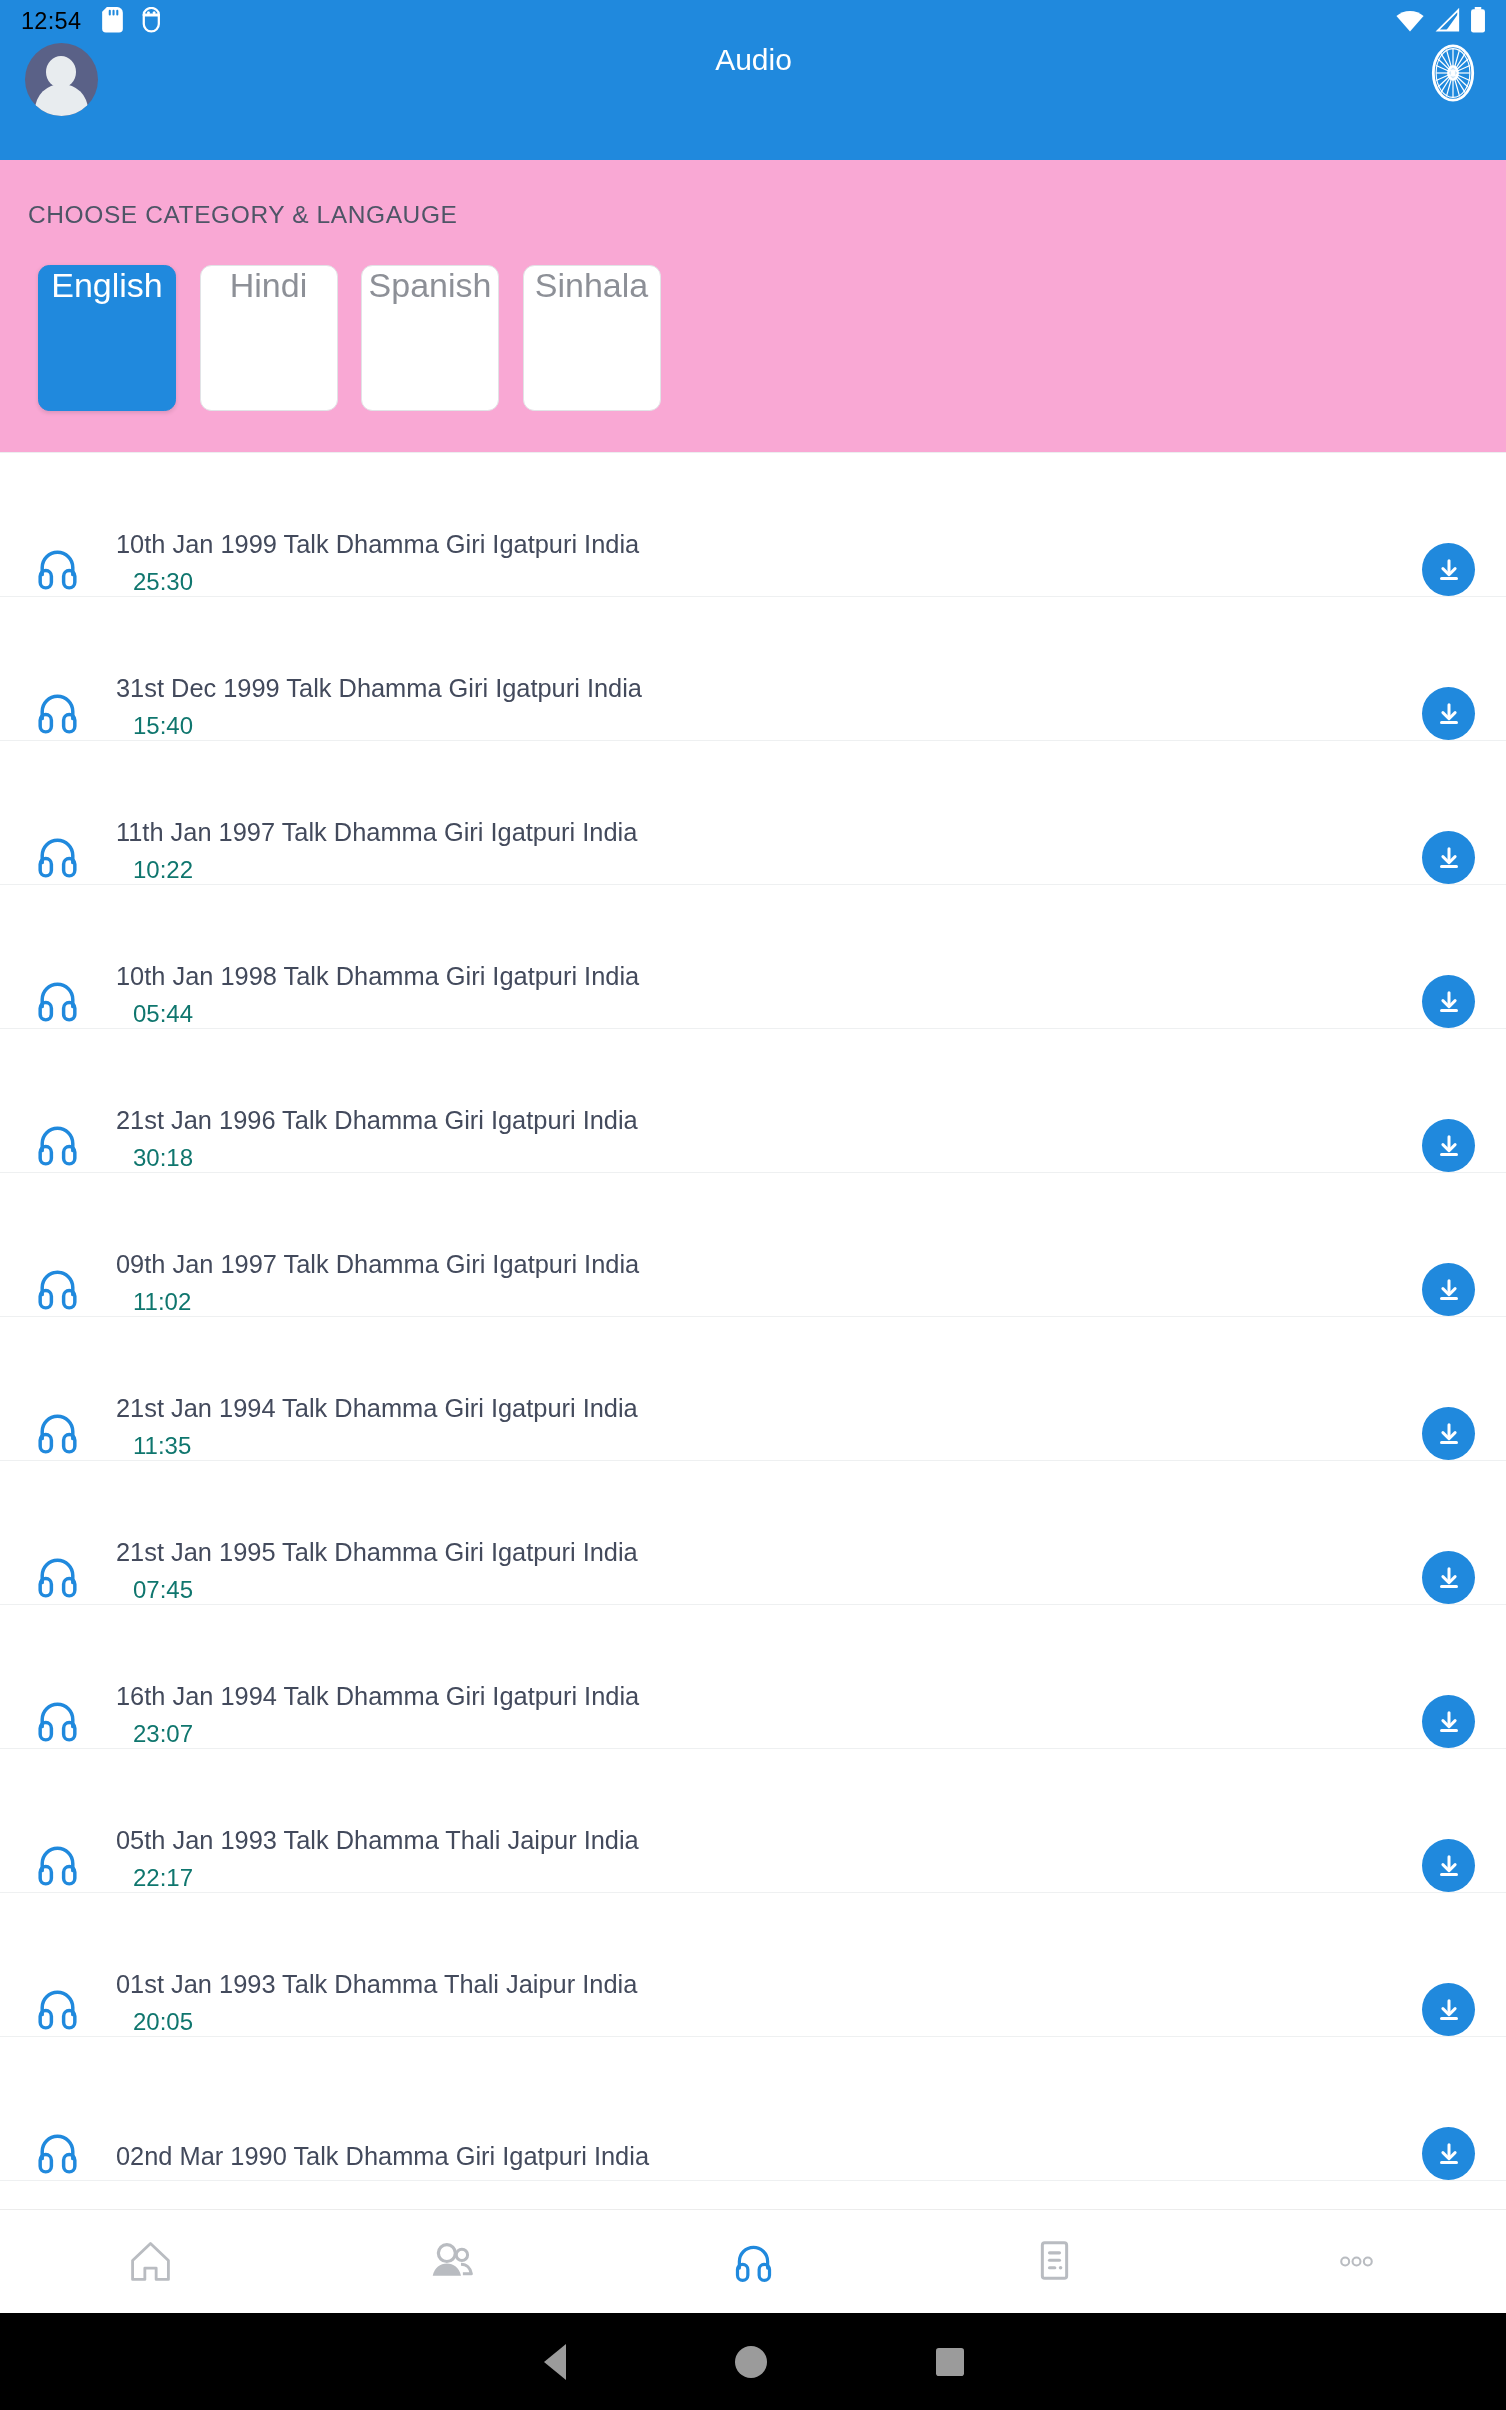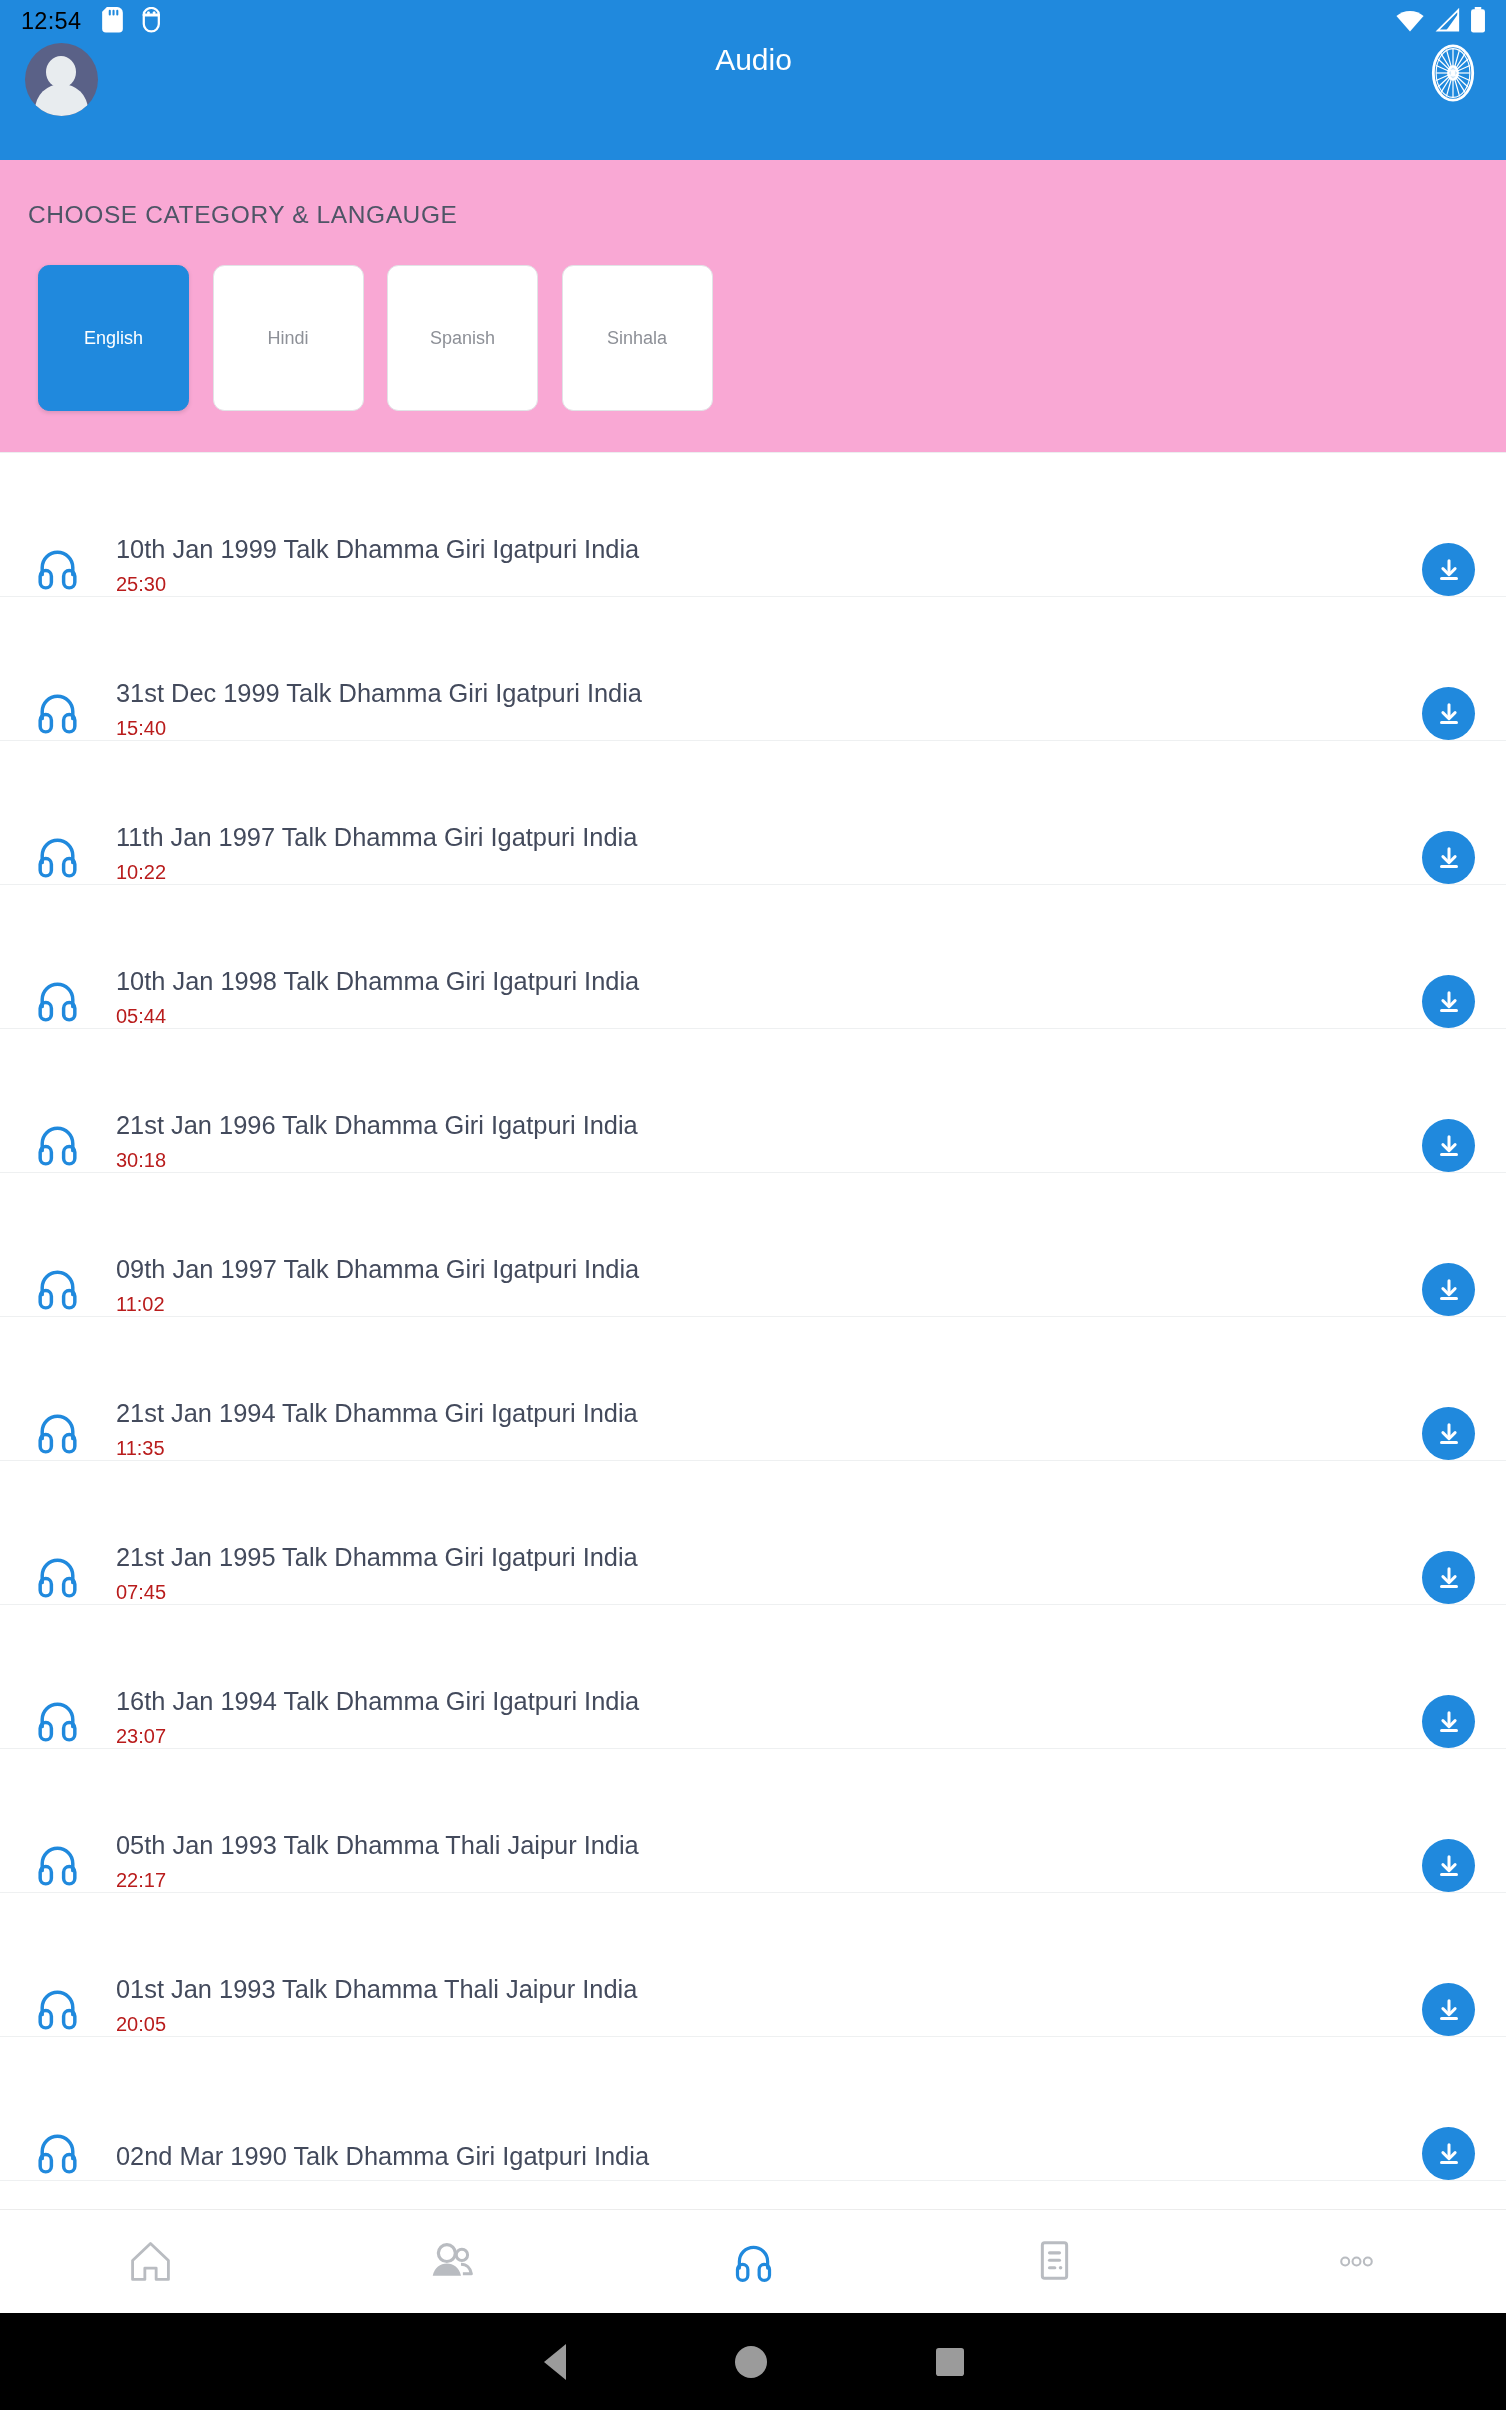--- a/index.html
+++ b/index.html
@@ -67,9 +67,9 @@
   }
   .langs { display:flex; gap:23.5px; padding:36px 0 0 38px; }
   .lang {
-    width:151px; height:146px; border-radius:11.3px;
-    display:flex; align-items:center; justify-content:center;
-    font-size:18px; color:#8d9097; background:#ffffff;
+    width:138px; height:146px; border-radius:11.3px;
+    display:flex; justify-content:center;
+    font-size:34px; color:#8d9097; background:#ffffff;
     border:0.9px solid #e1e3e6;
   }
   .lang.selected { background:#2089dd; border-color:#2089dd; color:#ffffff; box-shadow:0 1.9px 4.7px rgba(0,0,0,.12); }

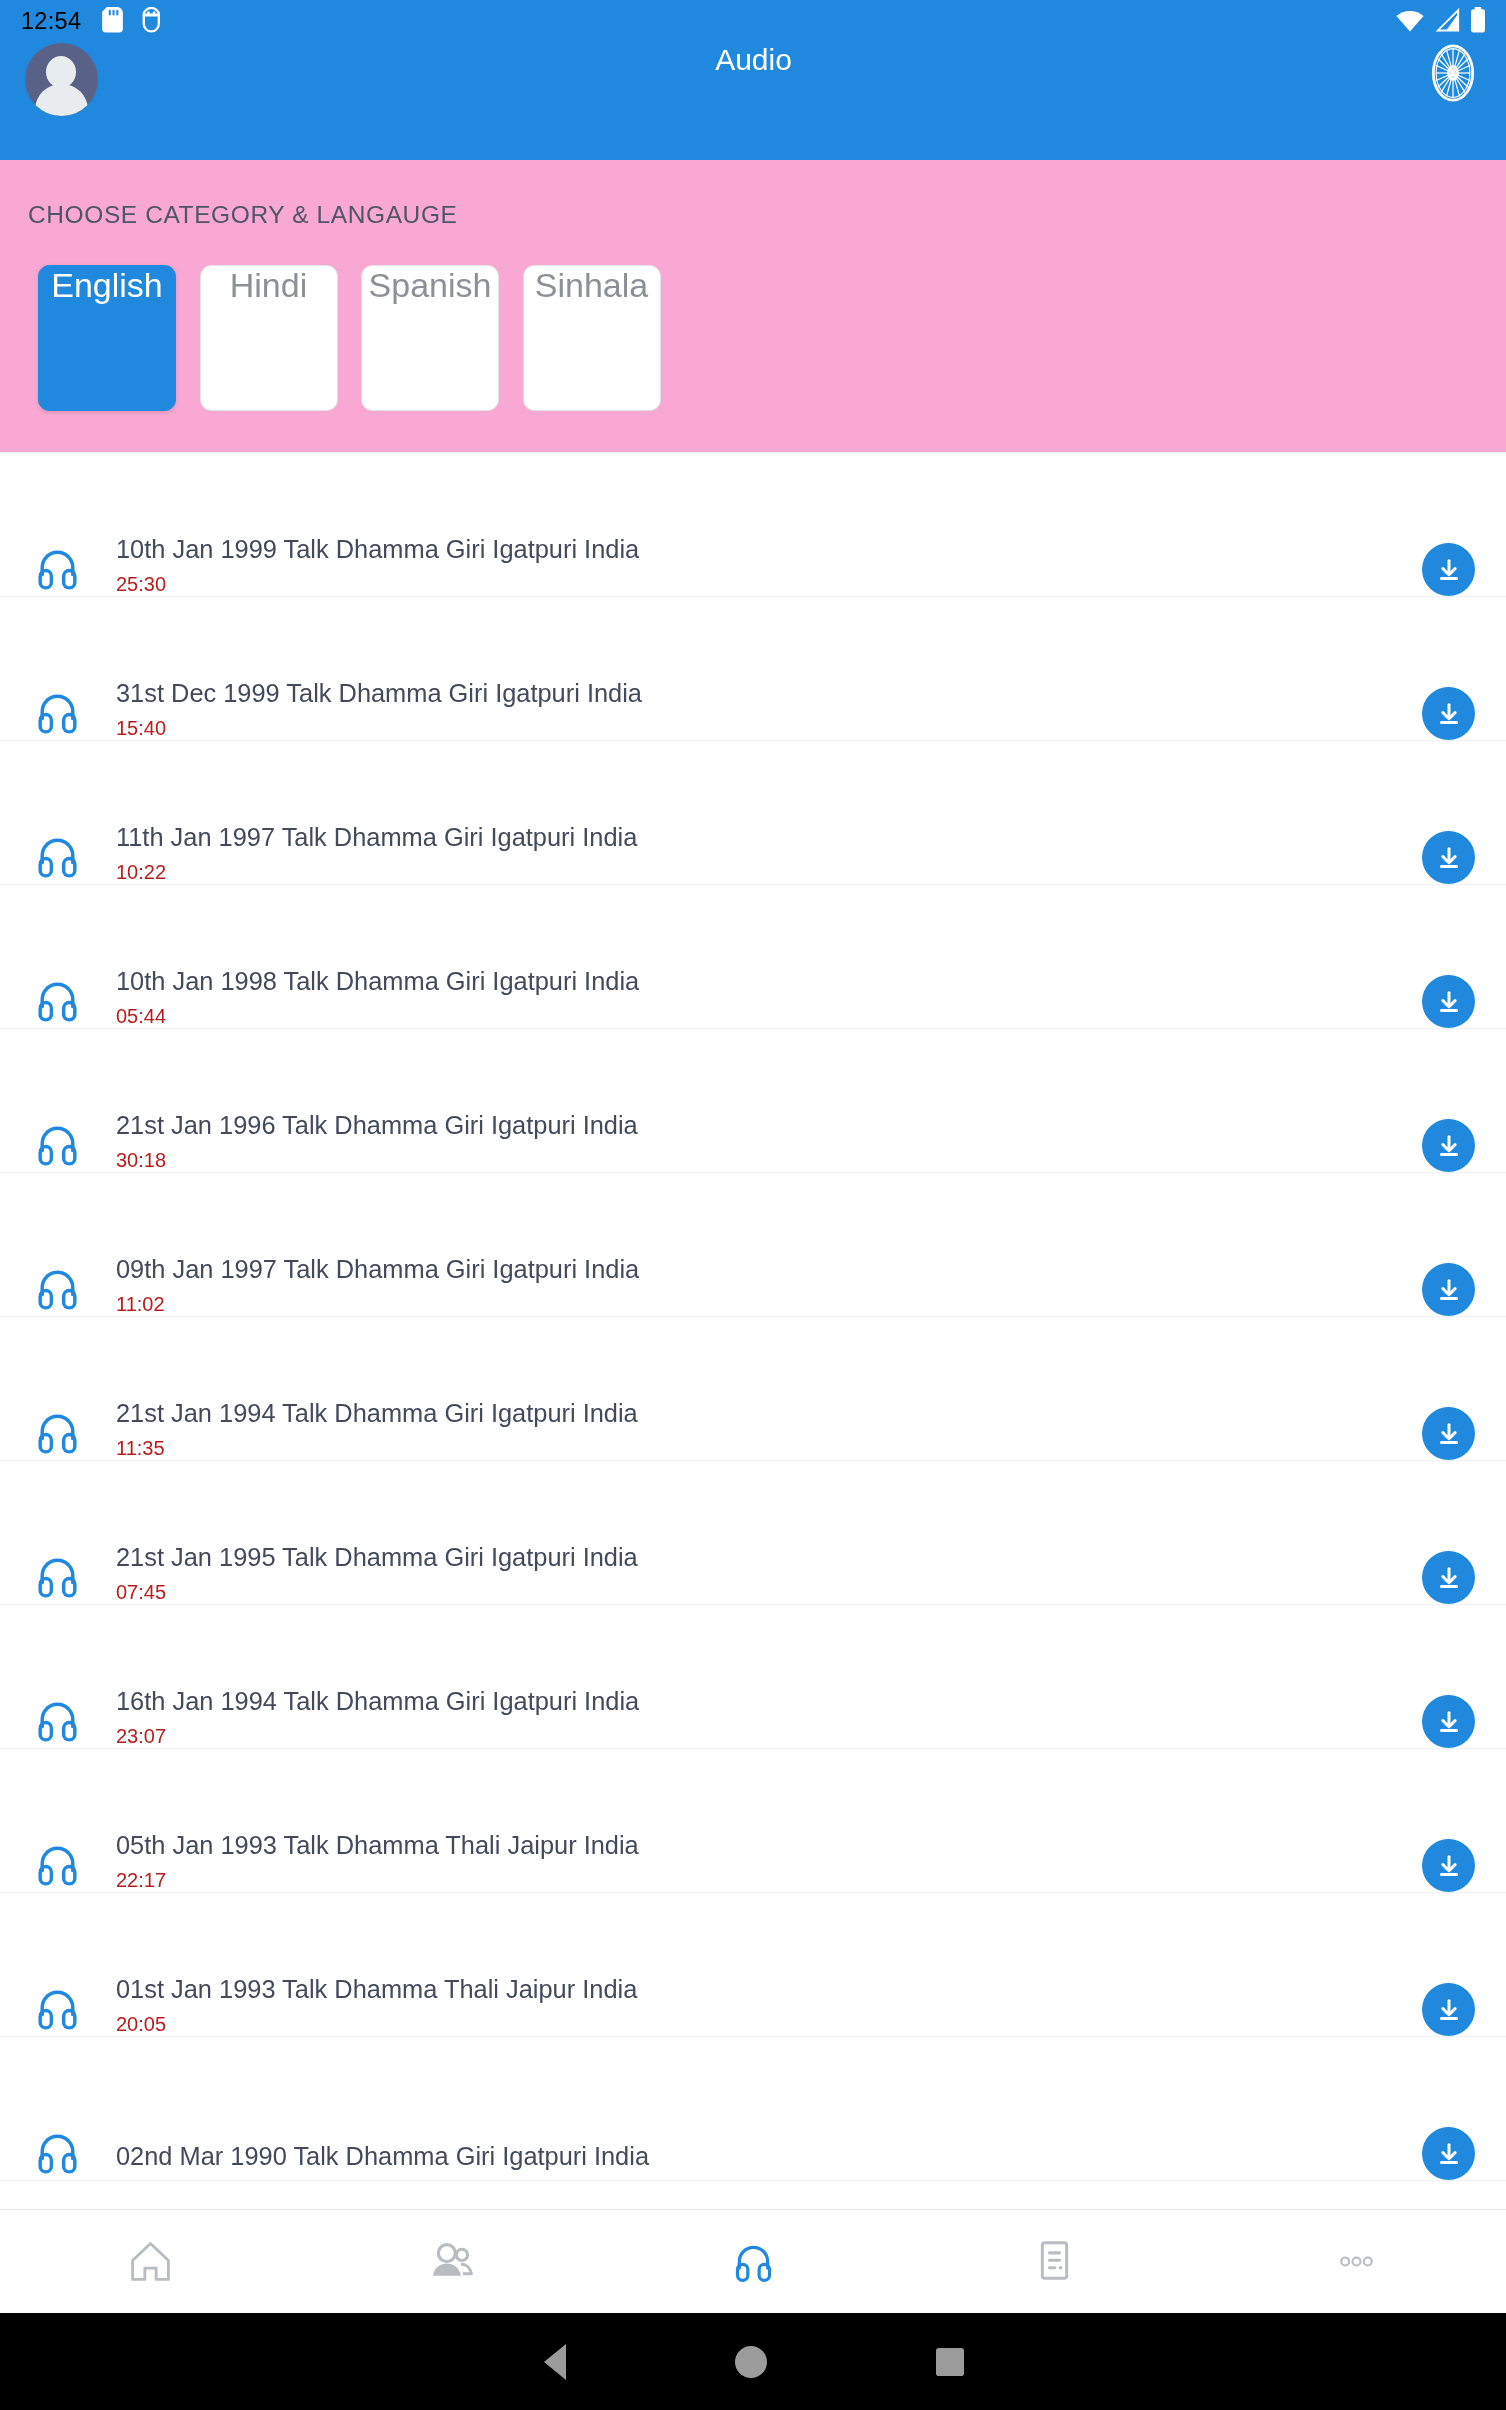--- a/index.html
+++ b/index.html
@@ -83,7 +83,7 @@
   .row-ico { flex:0 0 58px; width:58px; height:58px; display:flex; align-items:center; justify-content:center; }
   .row-text { flex:1 1 auto; padding-left:30px; min-width:0; }
   .row-title { font-size:25.4px; color:#434a5c; line-height:1.15; white-space:nowrap; }
-  .row-dur { font-size:20px; color:#b91c1c; margin-top:8.5px; }
+  .row-dur { font-size:24px; color:#0f766e; margin-top:8.5px;margin-left:17px; }
   .dl {
     flex:0 0 53px; width:53px; height:53px; border-radius:50%;
     background:#2089dd; display:flex; align-items:center; justify-content:center;

